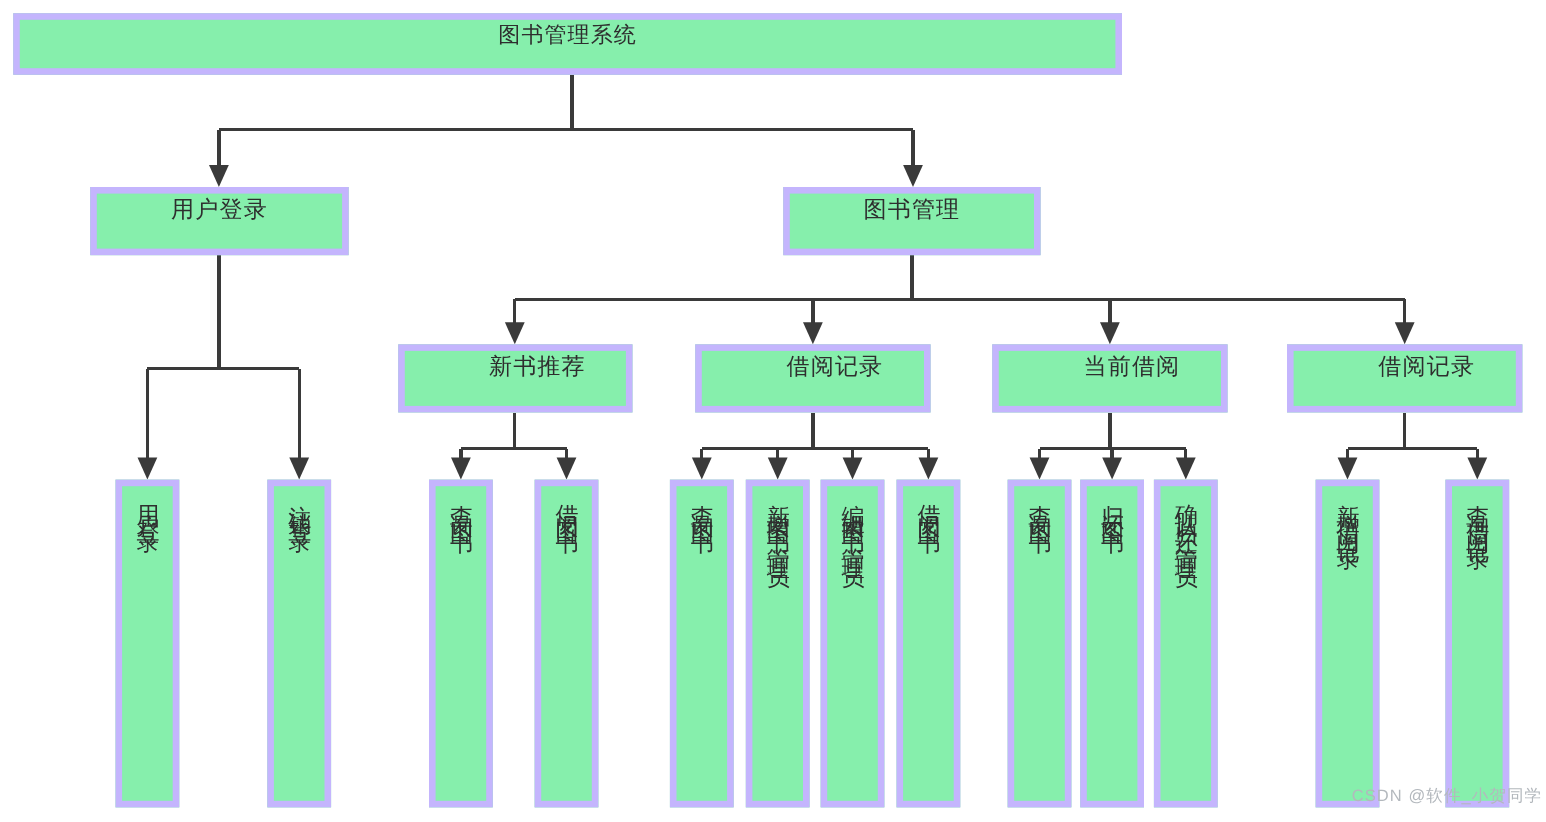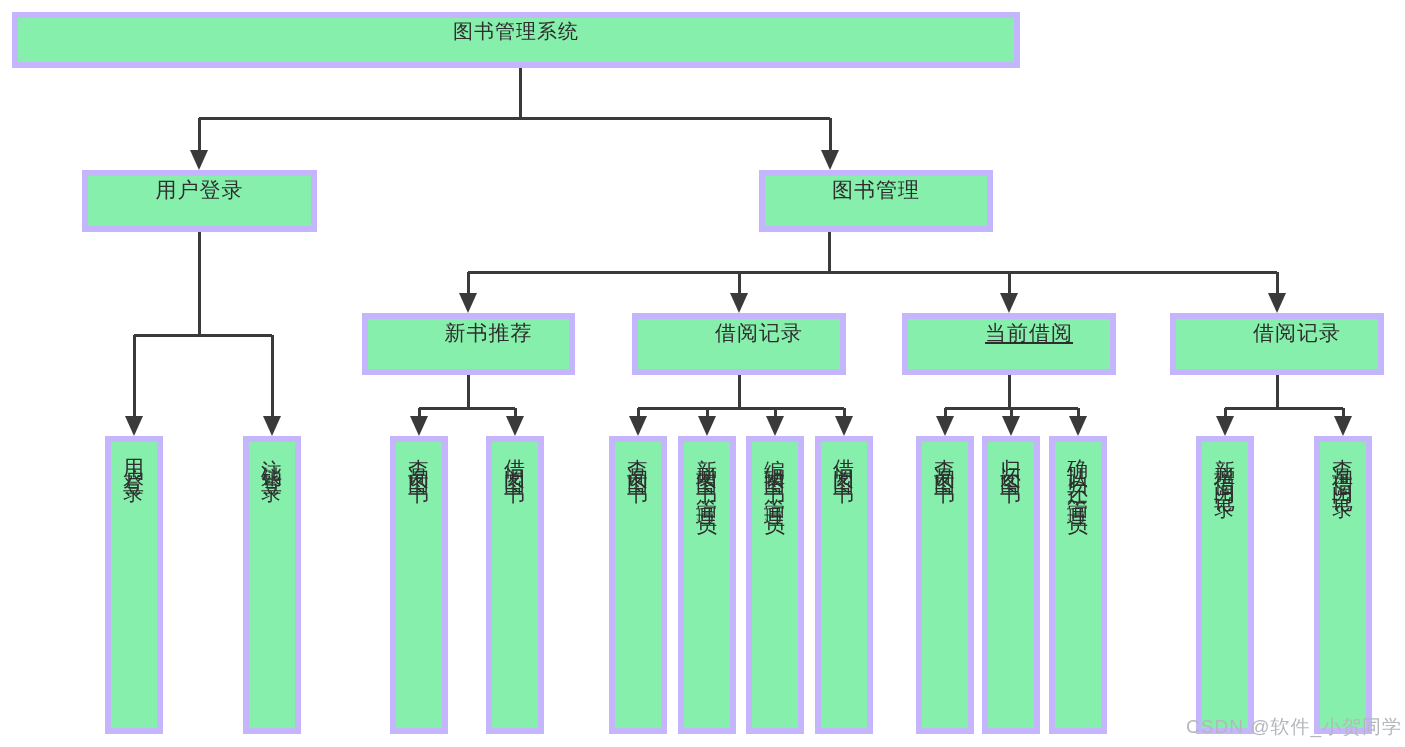--- a/index.html
+++ b/index.html
@@ -44,7 +44,7 @@
 
   .l2 { top: 170px; height: 62px; }
   .b-user-login { left: 82px;  width: 235px; }
-  .b-book-mgmt  { left: 712px; width: 234px; margin-left: 47px; }
+  .b-book-mgmt  { left: 712px; width: 234px; }
 
   .l3 { top: 313px; height: 62px; padding-left: 40px; }
   .b-new-book       { left: 362px;  width: 213px; }

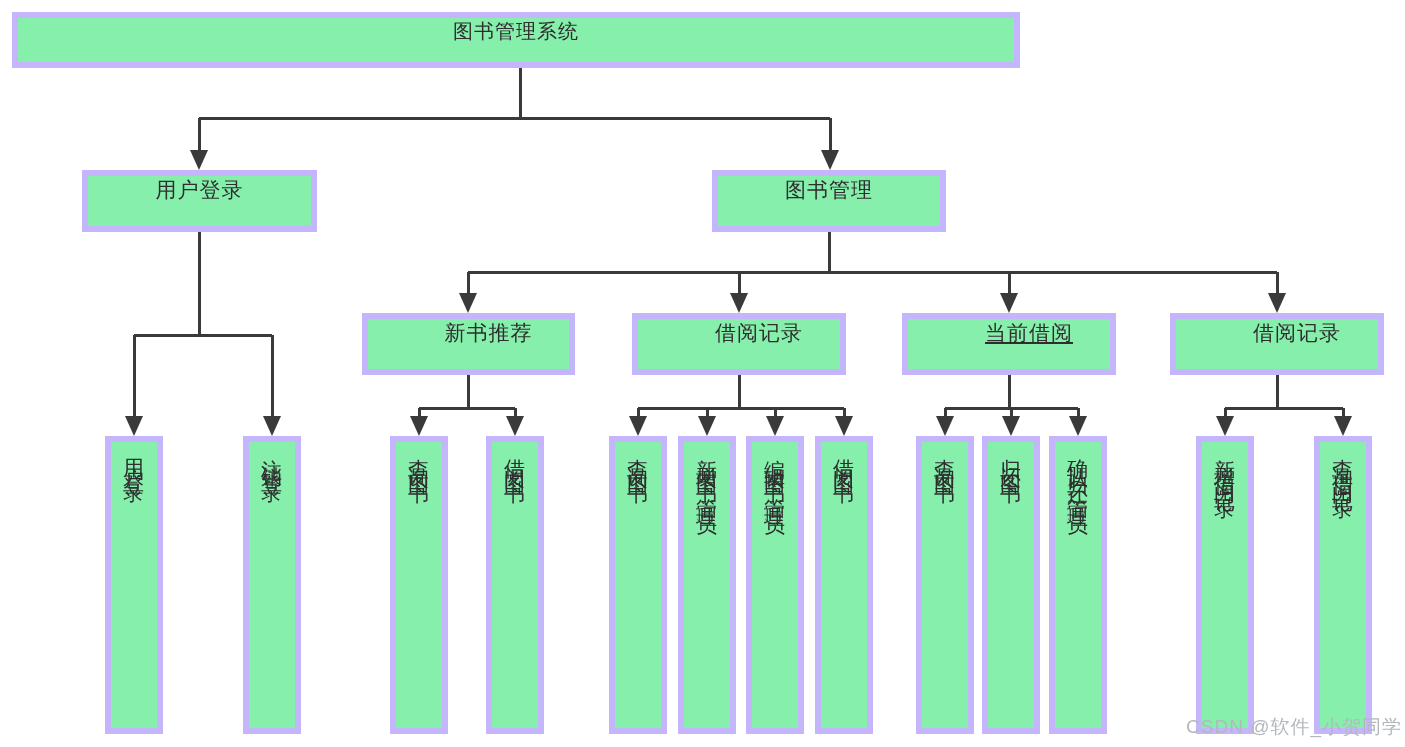--- a/index.html
+++ b/index.html
@@ -49,7 +49,7 @@
   .l3 { top: 313px; height: 62px; padding-left: 40px; }
   .b-new-book       { left: 362px;  width: 213px; }
   .b-book-borrow    { left: 632px;  width: 214px; }
-  .b-current-borrow { left: 902px;  width: 214px; text-decoration: underline; }
+  .b-current-borrow { left: 902px;  width: 214px; }
   .b-borrow-record  { left: 1170px; width: 214px; }
 
   .leaf { top: 436px; width: 58px; height: 298px; }

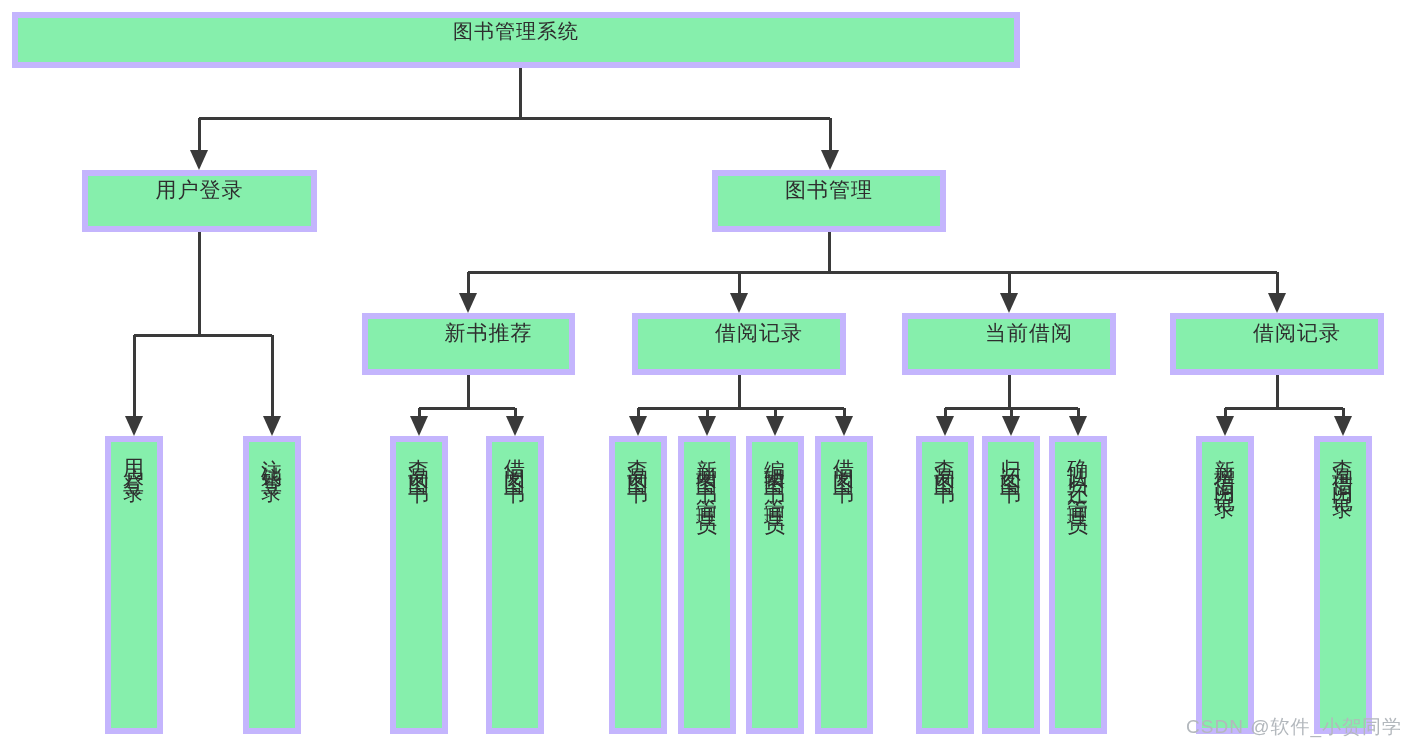--- a/index.html
+++ b/index.html
@@ -80,7 +80,7 @@
     position: absolute;
     top: 714px;
     right: 3px;
-    font-size: 19px;
+    font-size: 15px;
     letter-spacing: 1px;
     color: #b3b8bd;
     white-space: nowrap;

